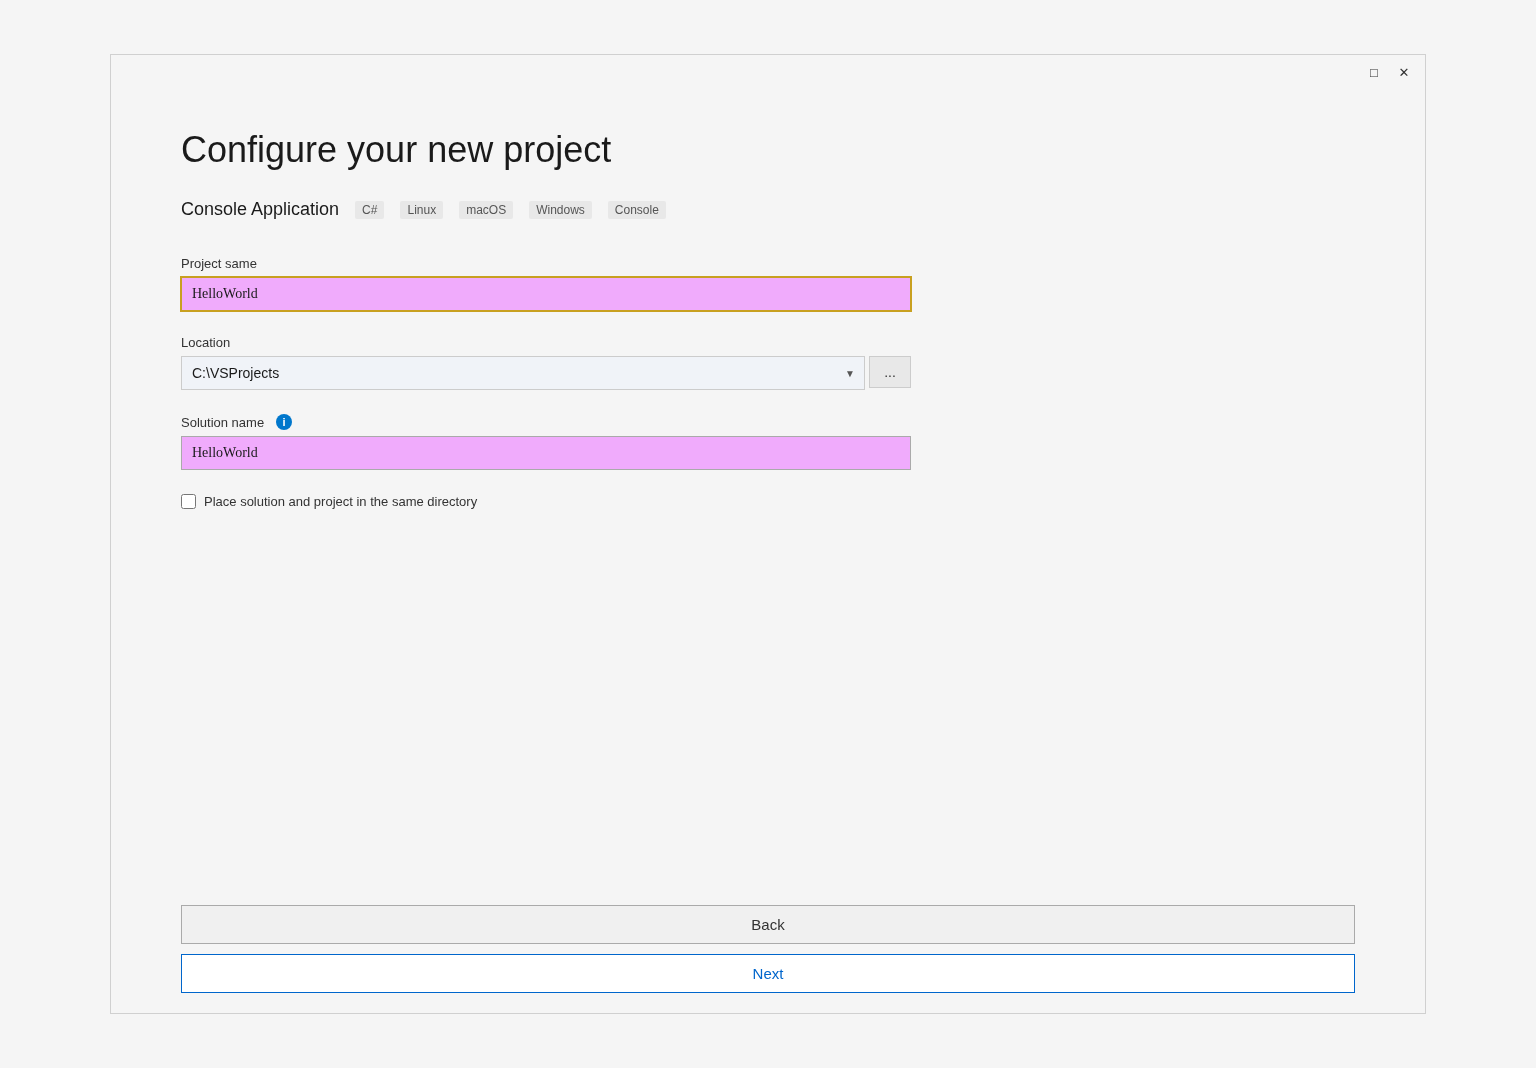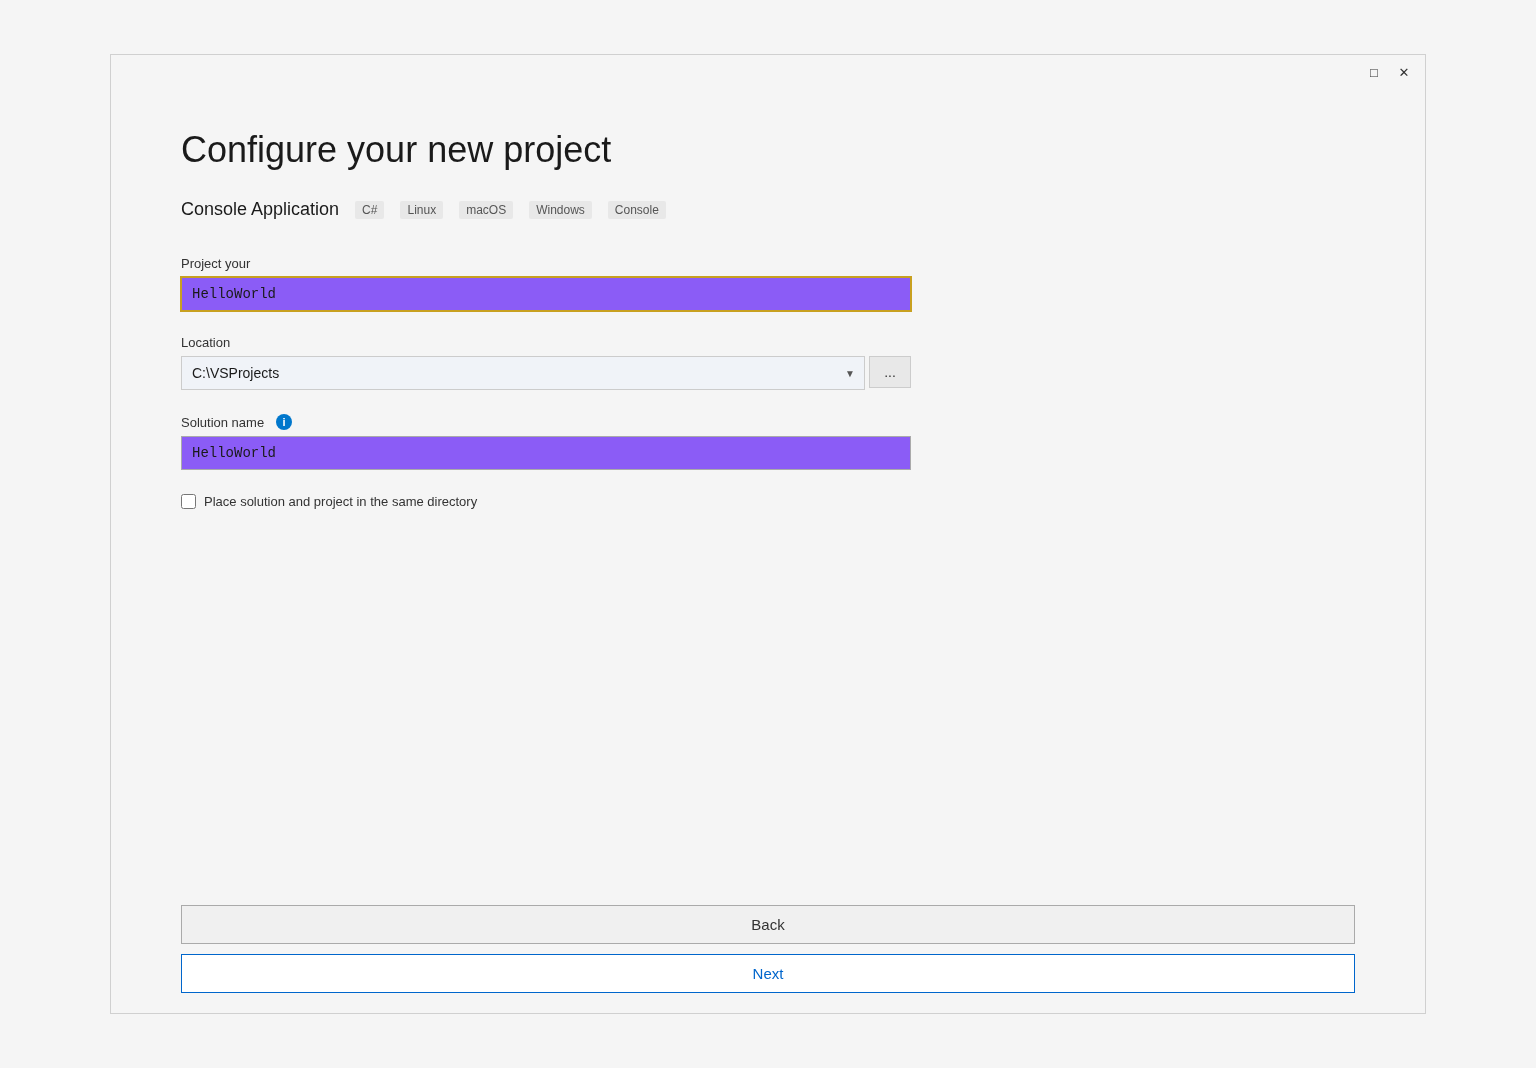--- a/index.html
+++ b/index.html
@@ -272,7 +272,7 @@
     <div class="form-section">
 
       <div class="field-group">
-        <label class="field-label">Project your</label>
+        <label class="field-label">Project same</label>
         <input type="text" class="text-input focused" value="HelloWorld" style="">
       </div>
 

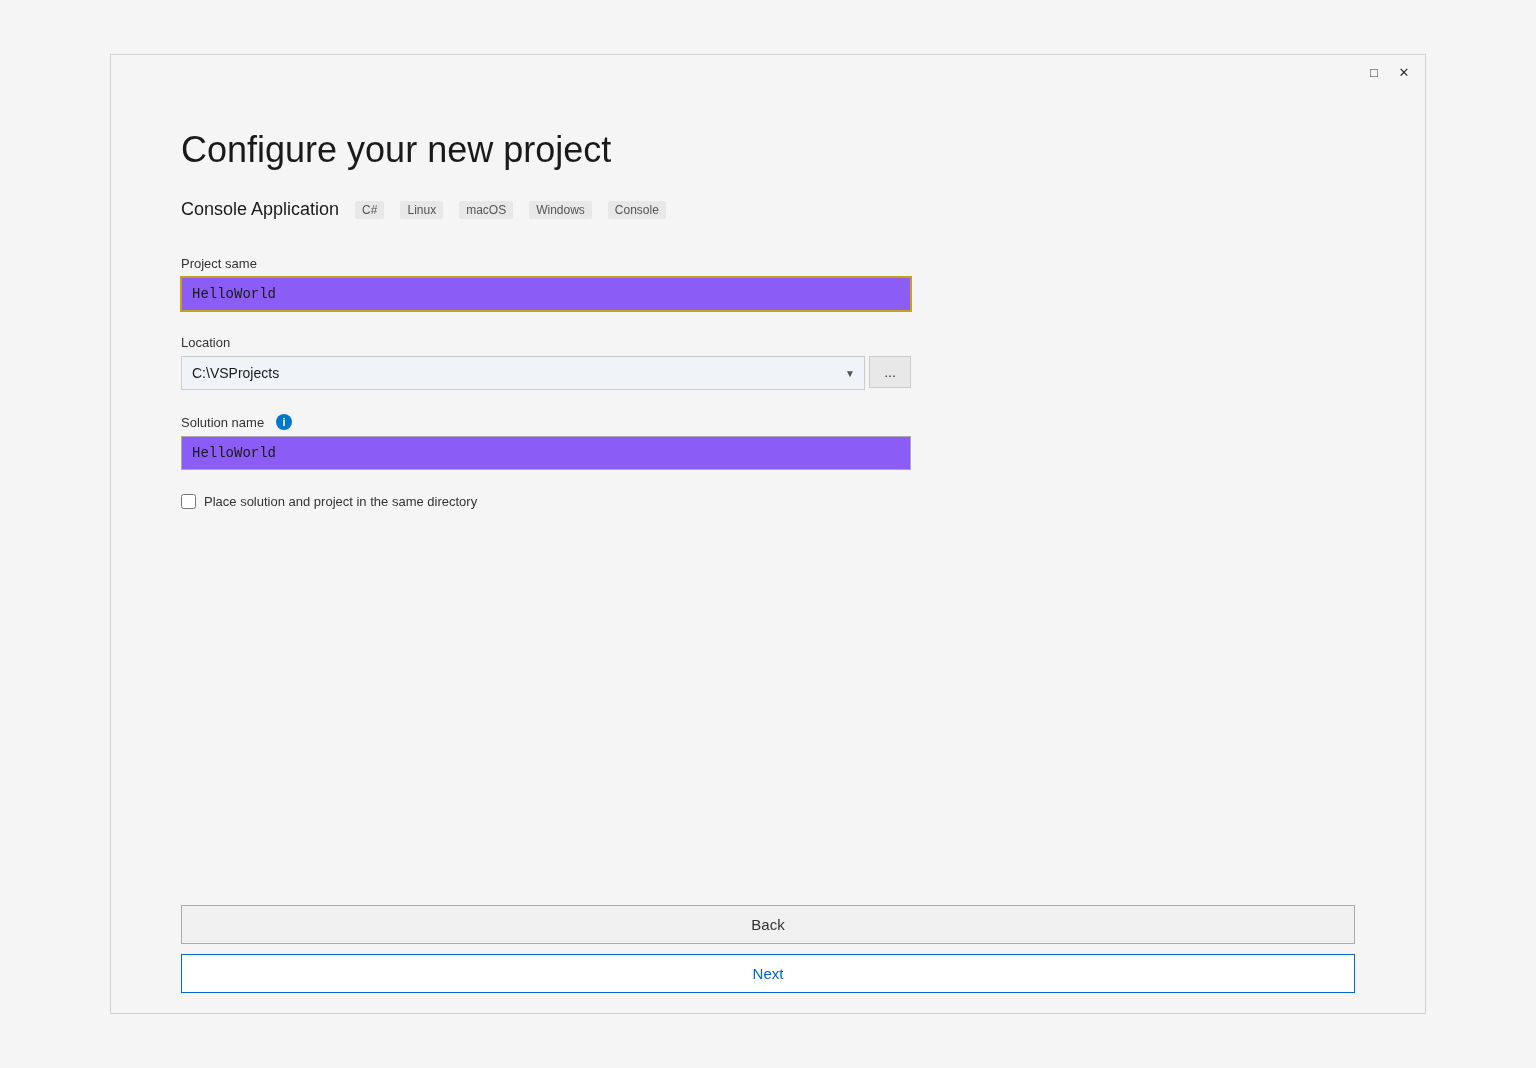--- a/index.html
+++ b/index.html
@@ -111,9 +111,9 @@
       width: 100%;
       padding: 8px 10px;
       font-size: 14px;
-      font-family: Liberation Mono, monospace;
+      font-family: Liberation Serif, serif;
       border: 1px solid #ccc;
-      background: #8b5cf6;
+      background: #f0abfc;
       color: #1a1a1a;
       outline: none;
     }

